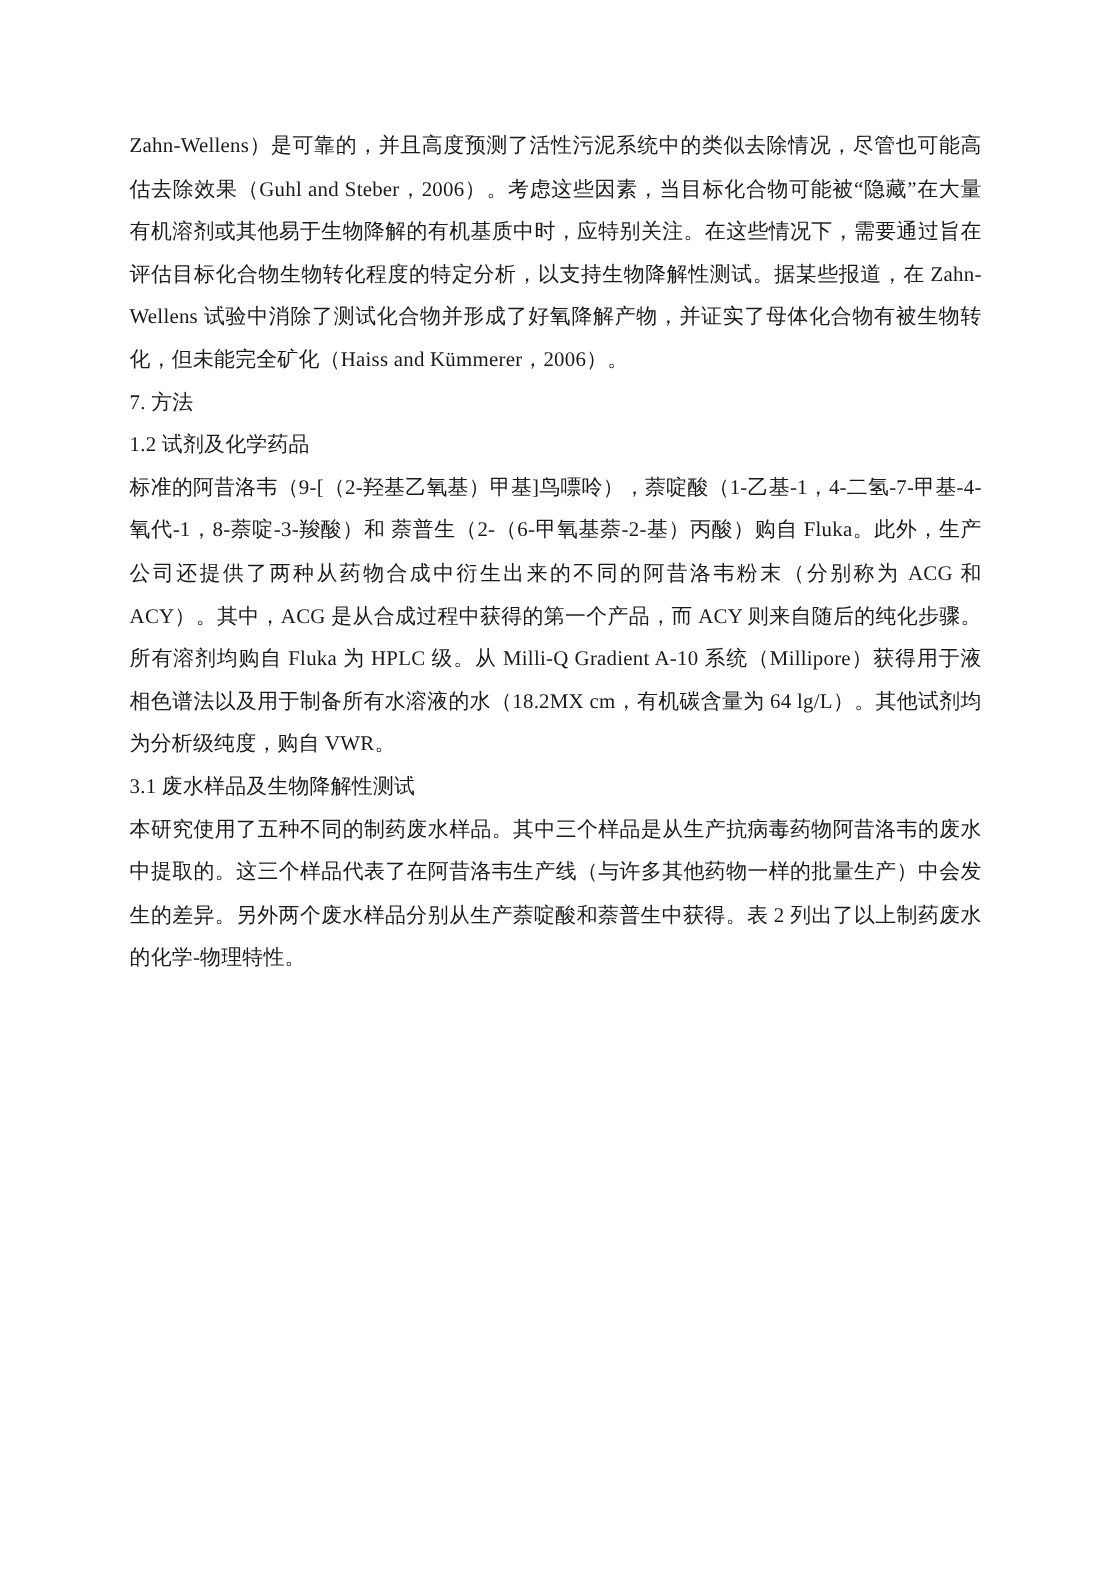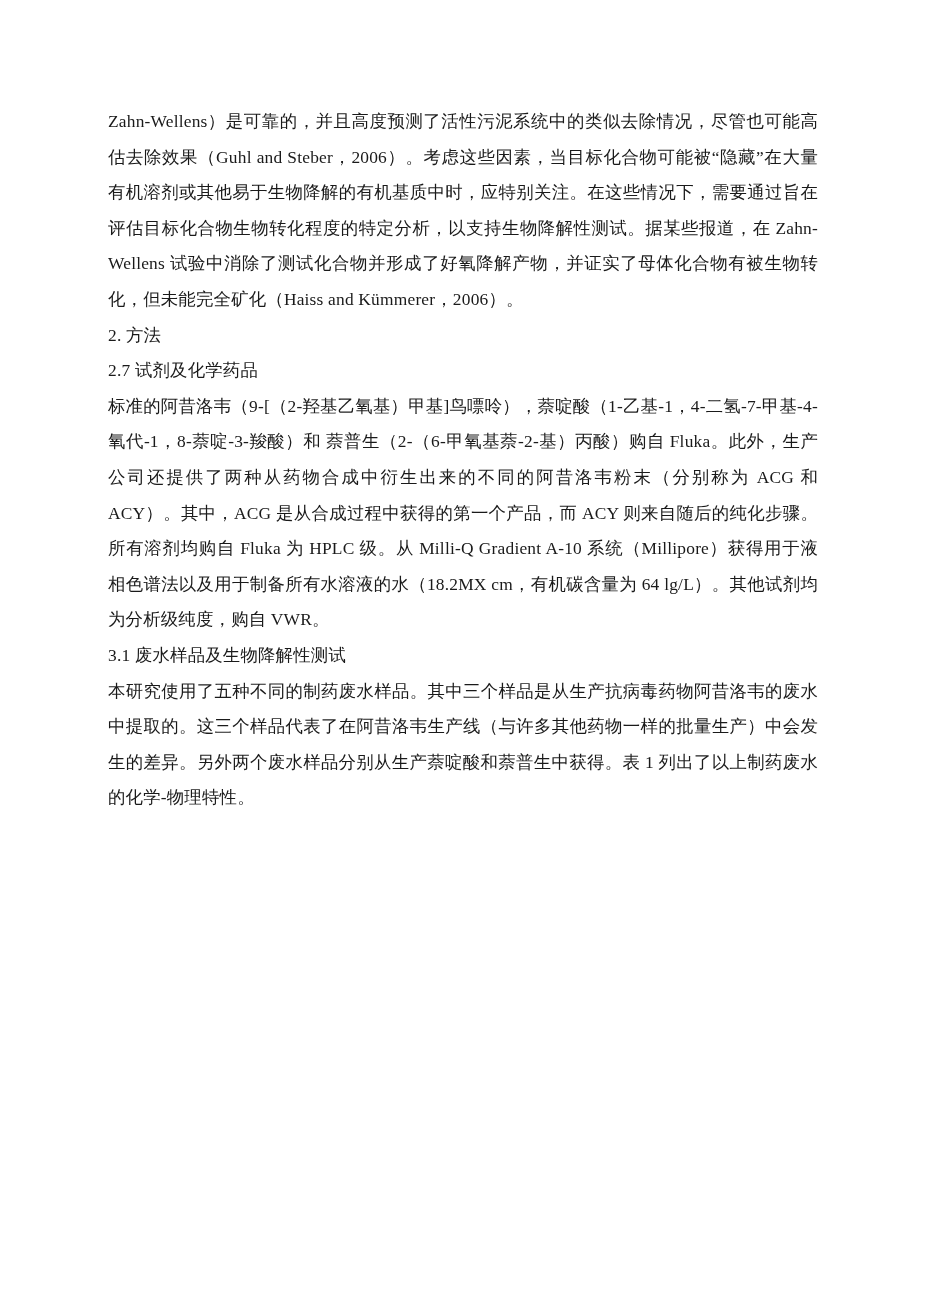--- a/index.html
+++ b/index.html
@@ -50,7 +50,7 @@
 <div class="page">
   <div class="doc-body">
     <p class="para">Zahn-Wellens）是可靠的，并且高度预测了活性污泥系统中的类似去除情况，尽管也可能高估去除效果（Guhl and Steber，2006）。考虑这些因素，当目标化合物可能被“隐藏”在大量有机溶剂或其他易于生物降解的有机基质中时，应特别关注。在这些情况下，需要通过旨在评估目标化合物生物转化程度的特定分析，以支持生物降解性测试。据某些报道，在 Zahn-Wellens 试验中消除了测试化合物并形成了好氧降解产物，并证实了母体化合物有被生物转化，但未能完全矿化（Haiss and Kümmerer，2006）。</p>
-    <p class="heading">2. 方法</p>
+    <p class="heading">7. 方法</p>
     <p class="heading">2.7 试剂及化学药品</p>
     <p class="para">标准的阿昔洛韦（9-[（2-羟基乙氧基）甲基]鸟嘌呤），萘啶酸（1-乙基-1，4-二氢-7-甲基-4-氧代-1，8-萘啶-3-羧酸）和 萘普生（2-（6-甲氧基萘-2-基）丙酸）购自 Fluka。此外，生产公司还提供了两种从药物合成中衍生出来的不同的阿昔洛韦粉末（分别称为 ACG 和 ACY）。其中，ACG 是从合成过程中获得的第一个产品，而 ACY 则来自随后的纯化步骤。所有溶剂均购自 Fluka 为 HPLC 级。从 Milli-Q Gradient A-10 系统（Millipore）获得用于液相色谱法以及用于制备所有水溶液的水（18.2MX cm，有机碳含量为 64 lg/L）。其他试剂均为分析级纯度，购自 VWR。</p>
     <p class="heading">3.1 废水样品及生物降解性测试</p>

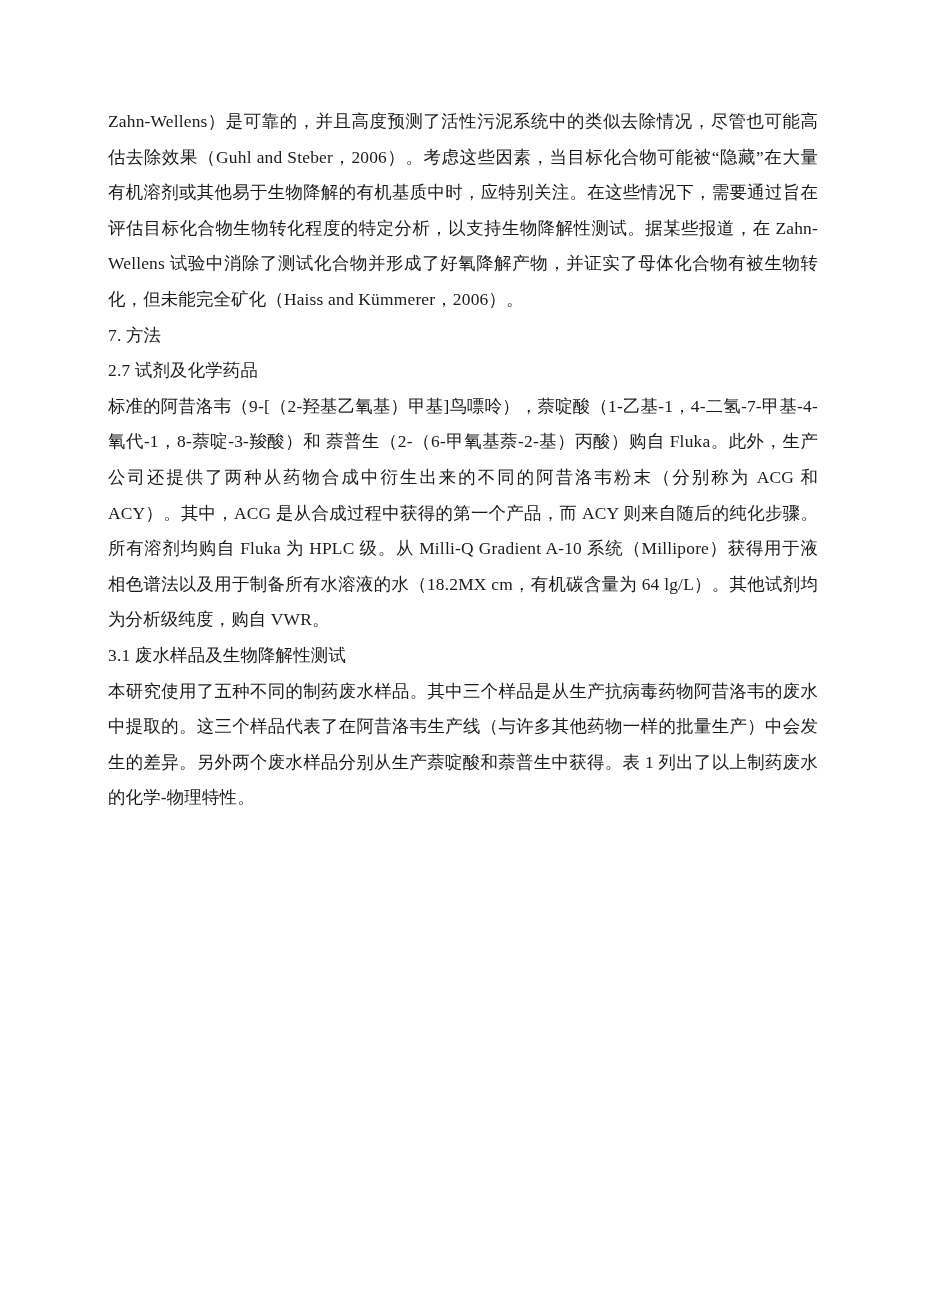--- a/index.html
+++ b/index.html
@@ -51,7 +51,7 @@
   <div class="doc-body">
     <p class="para">Zahn-Wellens）是可靠的，并且高度预测了活性污泥系统中的类似去除情况，尽管也可能高估去除效果（Guhl and Steber，2006）。考虑这些因素，当目标化合物可能被“隐藏”在大量有机溶剂或其他易于生物降解的有机基质中时，应特别关注。在这些情况下，需要通过旨在评估目标化合物生物转化程度的特定分析，以支持生物降解性测试。据某些报道，在 Zahn-Wellens 试验中消除了测试化合物并形成了好氧降解产物，并证实了母体化合物有被生物转化，但未能完全矿化（Haiss and Kümmerer，2006）。</p>
     <p class="heading">7. 方法</p>
-    <p class="heading">2.7 试剂及化学药品</p>
+    <p class="heading">1.2 试剂及化学药品</p>
     <p class="para">标准的阿昔洛韦（9-[（2-羟基乙氧基）甲基]鸟嘌呤），萘啶酸（1-乙基-1，4-二氢-7-甲基-4-氧代-1，8-萘啶-3-羧酸）和 萘普生（2-（6-甲氧基萘-2-基）丙酸）购自 Fluka。此外，生产公司还提供了两种从药物合成中衍生出来的不同的阿昔洛韦粉末（分别称为 ACG 和 ACY）。其中，ACG 是从合成过程中获得的第一个产品，而 ACY 则来自随后的纯化步骤。所有溶剂均购自 Fluka 为 HPLC 级。从 Milli-Q Gradient A-10 系统（Millipore）获得用于液相色谱法以及用于制备所有水溶液的水（18.2MX cm，有机碳含量为 64 lg/L）。其他试剂均为分析级纯度，购自 VWR。</p>
     <p class="heading">3.1 废水样品及生物降解性测试</p>
     <p class="para">本研究使用了五种不同的制药废水样品。其中三个样品是从生产抗病毒药物阿昔洛韦的废水中提取的。这三个样品代表了在阿昔洛韦生产线（与许多其他药物一样的批量生产）中会发生的差异。另外两个废水样品分别从生产萘啶酸和萘普生中获得。表 1 列出了以上制药废水的化学-物理特性。</p>

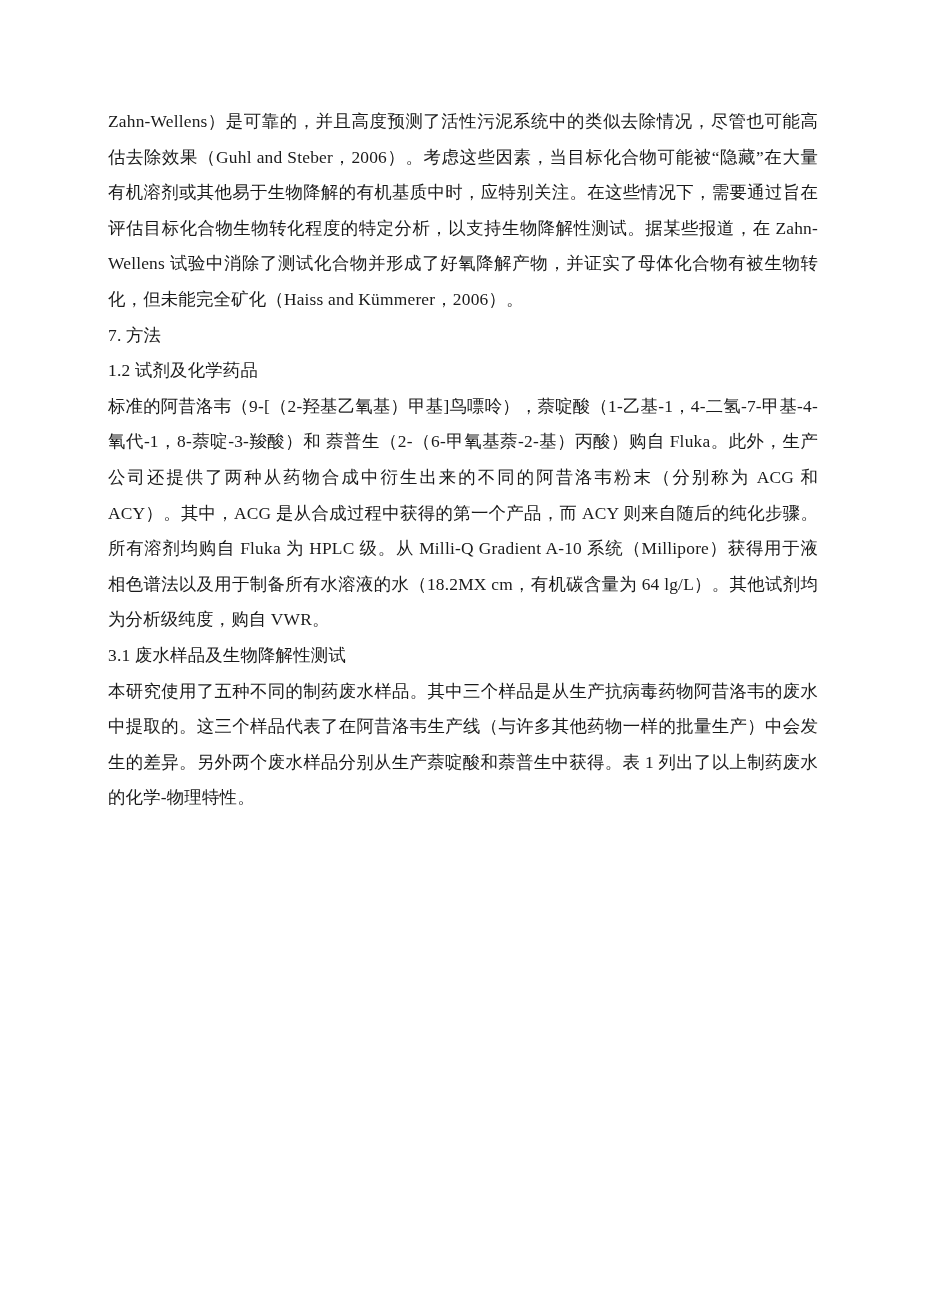--- a/index.html
+++ b/index.html
@@ -54,7 +54,7 @@
     <p class="heading">1.2 试剂及化学药品</p>
     <p class="para">标准的阿昔洛韦（9-[（2-羟基乙氧基）甲基]鸟嘌呤），萘啶酸（1-乙基-1，4-二氢-7-甲基-4-氧代-1，8-萘啶-3-羧酸）和 萘普生（2-（6-甲氧基萘-2-基）丙酸）购自 Fluka。此外，生产公司还提供了两种从药物合成中衍生出来的不同的阿昔洛韦粉末（分别称为 ACG 和 ACY）。其中，ACG 是从合成过程中获得的第一个产品，而 ACY 则来自随后的纯化步骤。所有溶剂均购自 Fluka 为 HPLC 级。从 Milli-Q Gradient A-10 系统（Millipore）获得用于液相色谱法以及用于制备所有水溶液的水（18.2MX cm，有机碳含量为 64 lg/L）。其他试剂均为分析级纯度，购自 VWR。</p>
     <p class="heading">3.1 废水样品及生物降解性测试</p>
-    <p class="para">本研究使用了五种不同的制药废水样品。其中三个样品是从生产抗病毒药物阿昔洛韦的废水中提取的。这三个样品代表了在阿昔洛韦生产线（与许多其他药物一样的批量生产）中会发生的差异。另外两个废水样品分别从生产萘啶酸和萘普生中获得。表 1 列出了以上制药废水的化学-物理特性。</p>
+    <p class="para">本研究使用了五种不同的制药废水样品。其中三个样品是从生产抗病毒药物阿昔洛韦的废水中提取的。这三个样品代表了在阿昔洛韦生产线（与许多其他药物一样的批量生产）中会发生的差异。另外两个废水样品分别从生产萘啶酸和萘普生中获得。表 2 列出了以上制药废水的化学-物理特性。</p>
   </div>
 </div>
 

